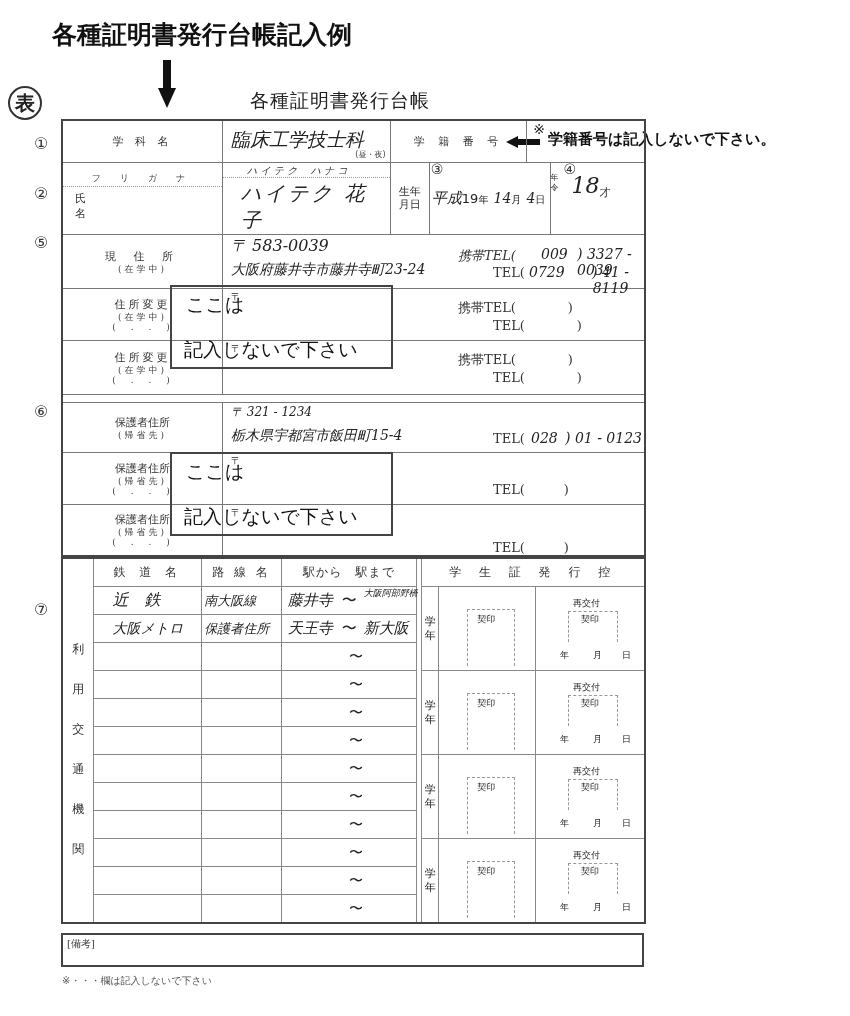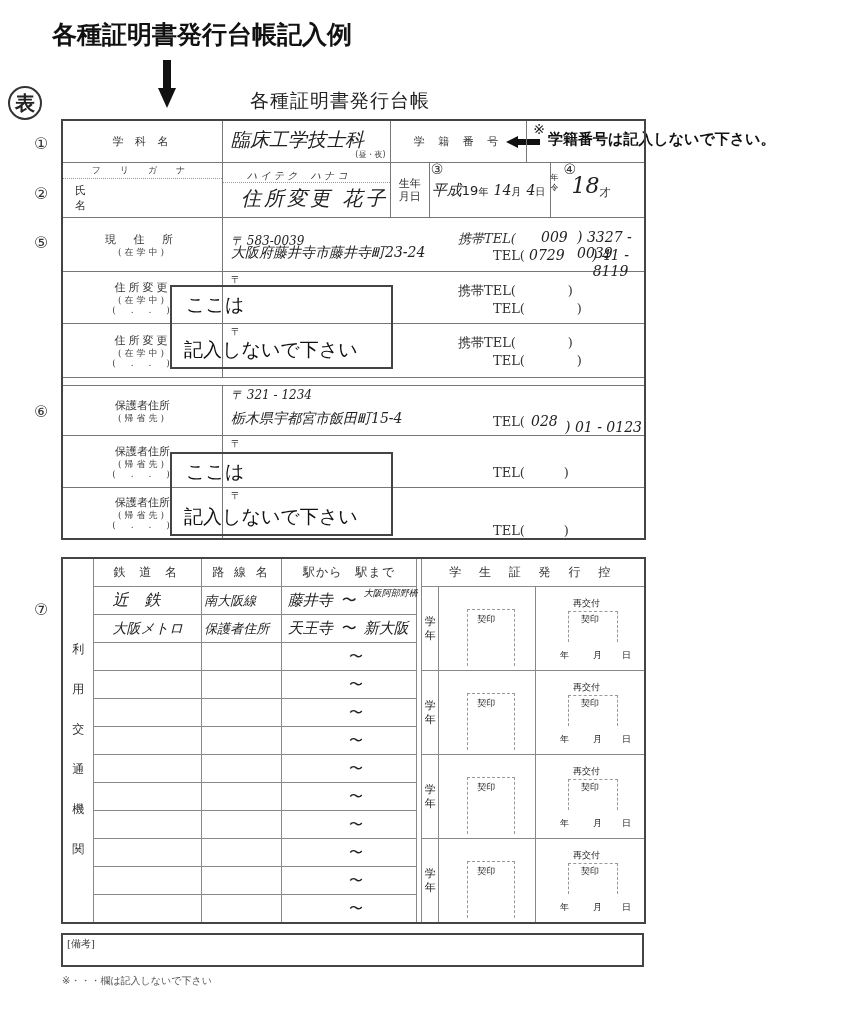--- a/index.html
+++ b/index.html
@@ -79,7 +79,7 @@
     </td>
     <td style="position:relative;">
       <div style="border-bottom:1px dotted #999;font-size:10px;padding:1px 0 2px 24px;color:#333;height:11px;" class="hand">ハ イ テ ク　 ハ ナ コ</div>
-      <div class="hand" style="font-size:20px;padding:2px 0 0 18px;letter-spacing:3px;">住所変更 花子</div>
+      <div class="hand" style="font-size:20px;padding:2px 0 0 18px;letter-spacing:3px;">ハイテク 花子</div>
     </td>
     <td style="text-align:center;font-family:'DejaVu Serif',serif;font-size:11px;line-height:13px;color:#333;">
       <div>生年</div>

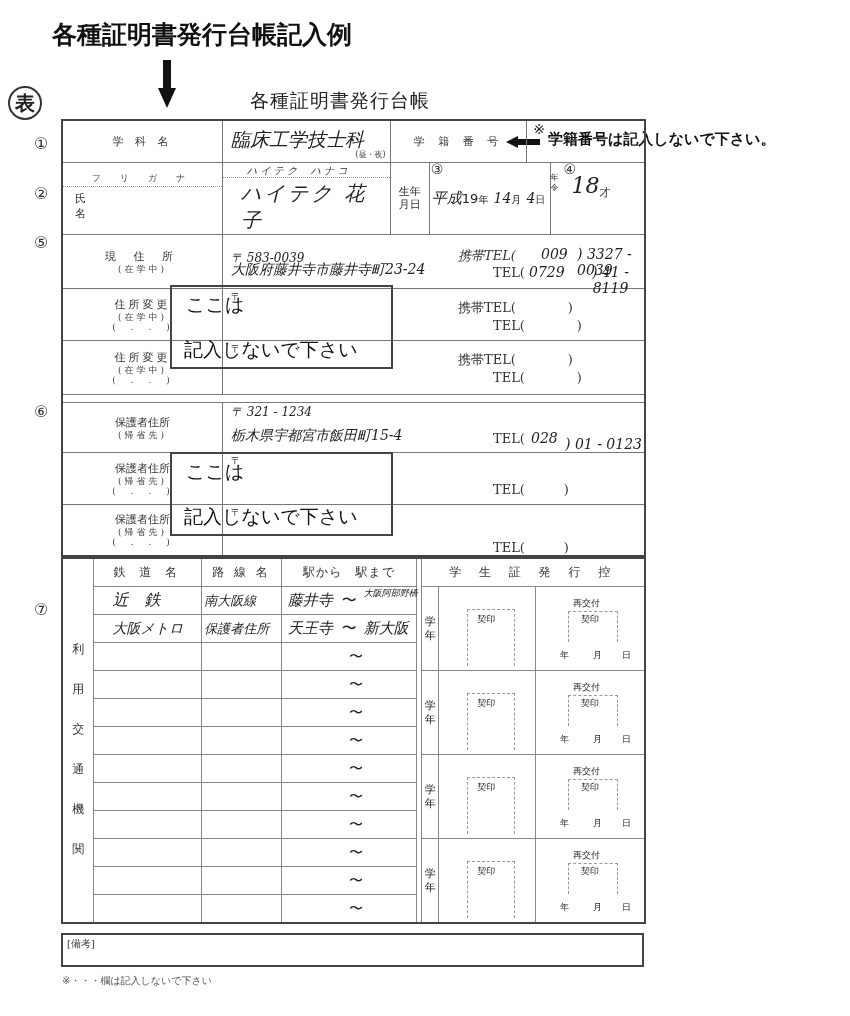--- a/index.html
+++ b/index.html
@@ -105,7 +105,7 @@
       <div class="lbl-sm">(在学中)</div>
     </td>
     <td colspan="5" style="position:relative;">
-      <span class="hand" style="position:absolute;left:8px;top:15px;font-size:12px;">〒 583-0039</span>
+      <span class="hand" style="position:absolute;left:8px;top:1px;font-size:16px;">〒 583-0039</span>
       <span class="hand" style="position:absolute;left:8px;top:26px;font-size:14px;">大阪府藤井寺市藤井寺町23-24</span>
       <span class="tel" style="position:absolute;left:235px;top:12px;font-style:italic;">携帯TEL(</span>
       <span class="hand" style="position:absolute;left:318px;top:11px;font-size:14px;">009</span>

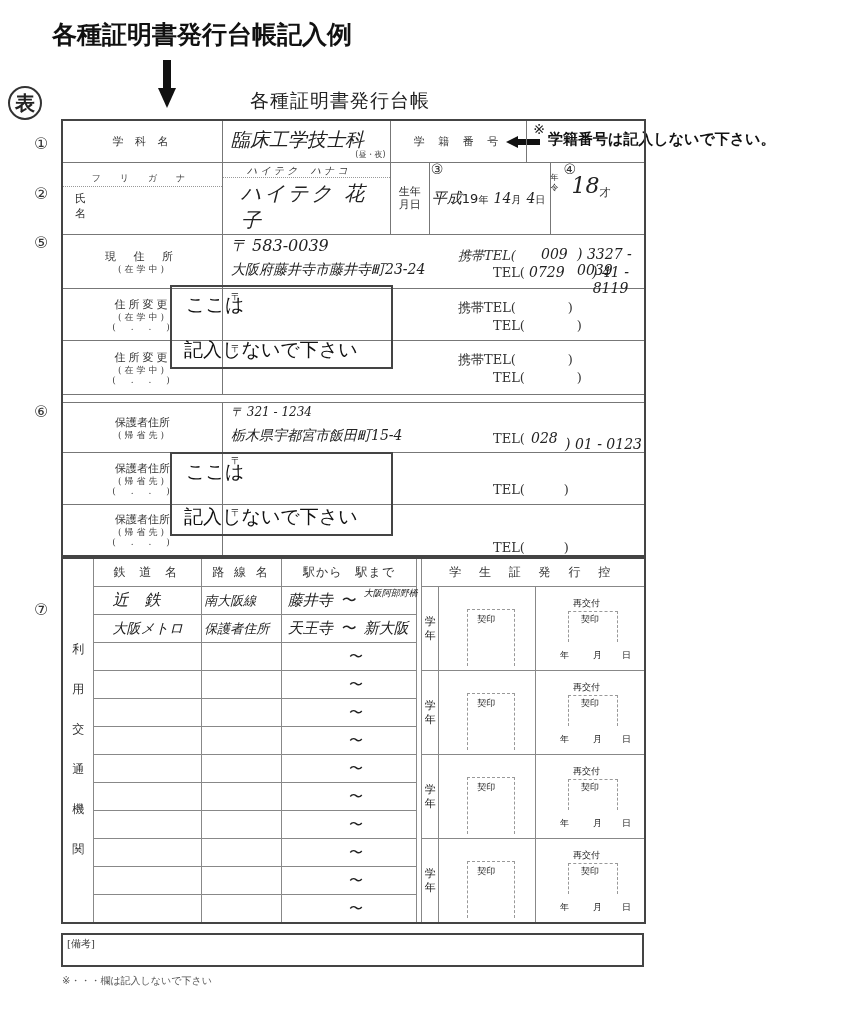--- a/index.html
+++ b/index.html
@@ -156,7 +156,7 @@
       <span class="hand" style="position:absolute;left:8px;top:24px;font-size:14px;">栃木県宇都宮市飯田町15-4</span>
       <span class="tel" style="position:absolute;left:270px;top:28px;">TEL(</span>
       <span class="hand" style="position:absolute;left:308px;top:27px;font-size:14px;">028</span>
-      <span class="hand" style="position:absolute;left:342px;top:33px;font-size:14px;font-style:italic;">) 01 - 0123</span>
+      <span class="hand" style="position:absolute;left:342px;top:27px;font-size:14px;font-style:italic;">) 01 - 0123</span>
     </td>
   </tr>
 

